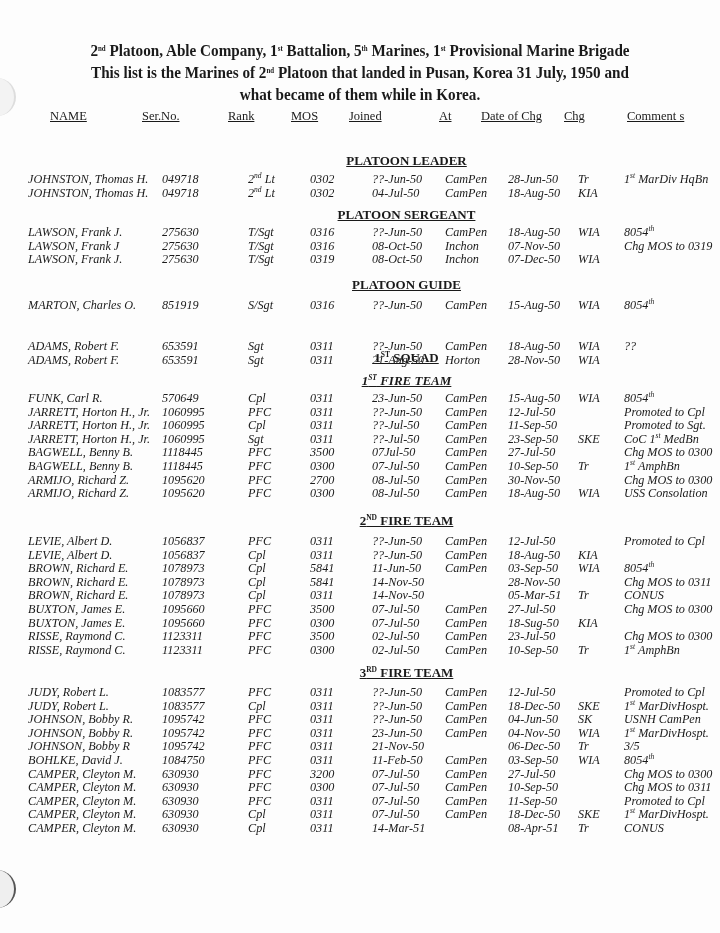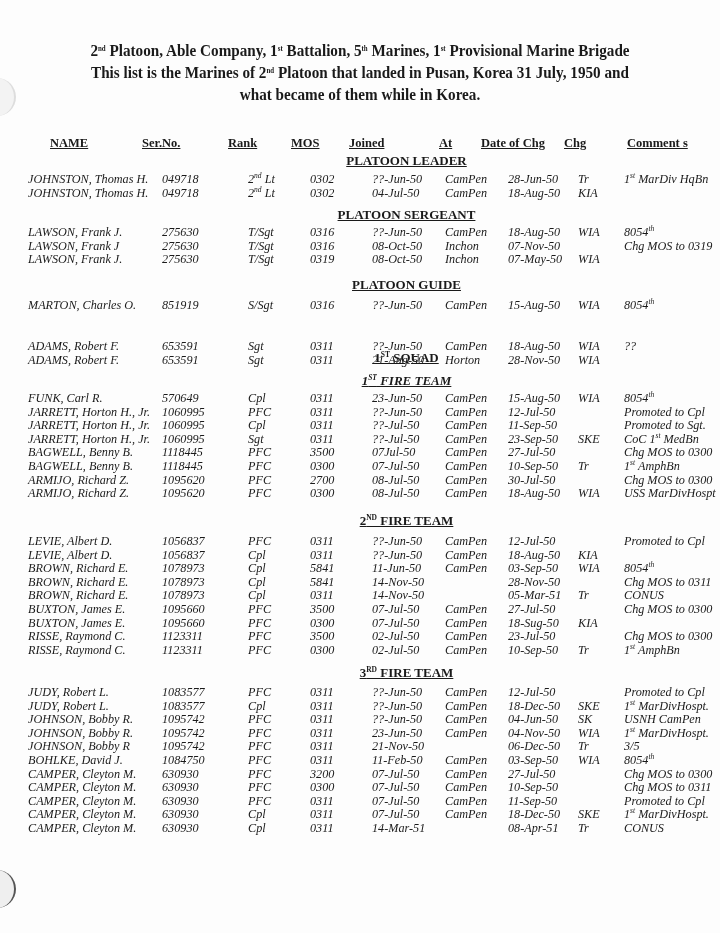--- a/index.html
+++ b/index.html
@@ -19,7 +19,7 @@
     font-family: "Liberation Serif", serif; transform: scaleX(0.92); transform-origin: center top;
   }
   .title sup { font-size: 9px; vertical-align: 6px; line-height: 0; }
-  .hdr { position: absolute; top: 136px; font-weight: bold; font-size: 12.5px; }
+  .hdr { position: absolute; top: 109px; font-weight: normal; font-size: 12.5px; }
   .hdr.ul { text-decoration: underline; }
   .sec-title {
     position: absolute; left: 0; right: 0; text-align: center; font-weight: bold;

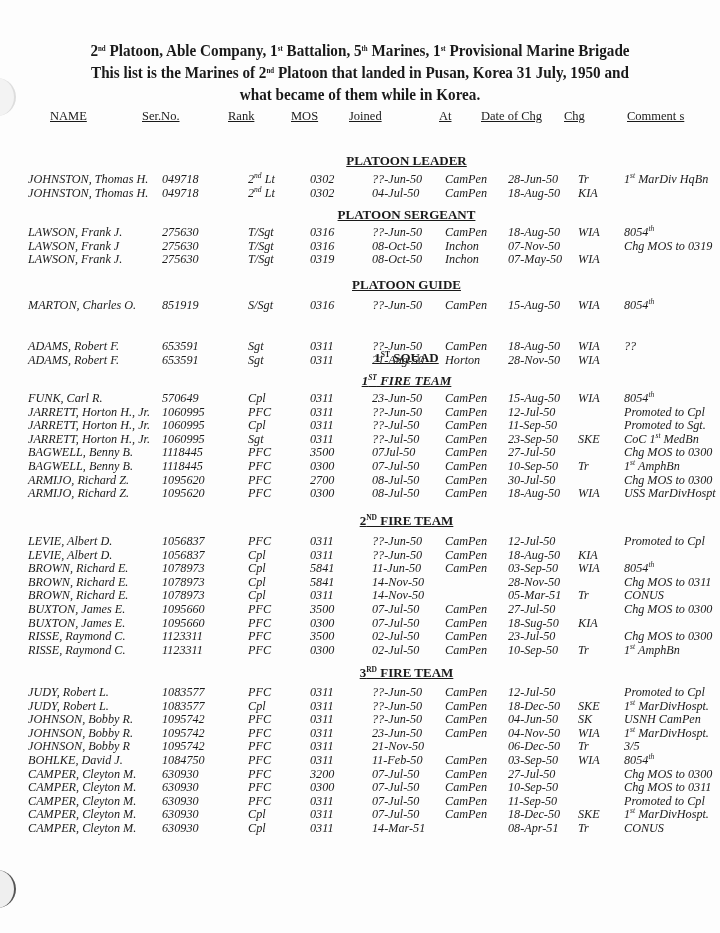--- a/index.html
+++ b/index.html
@@ -118,7 +118,7 @@
       <span class="c-mos">0319</span>
       <span class="c-joined">08-Oct-50</span>
       <span class="c-at">Inchon</span>
-      <span class="c-date">07-May-50</span>
+      <span class="c-date">07-Dec-50</span>
       <span class="c-chg">WIA</span>
       <span class="c-comment"></span>
     </div>

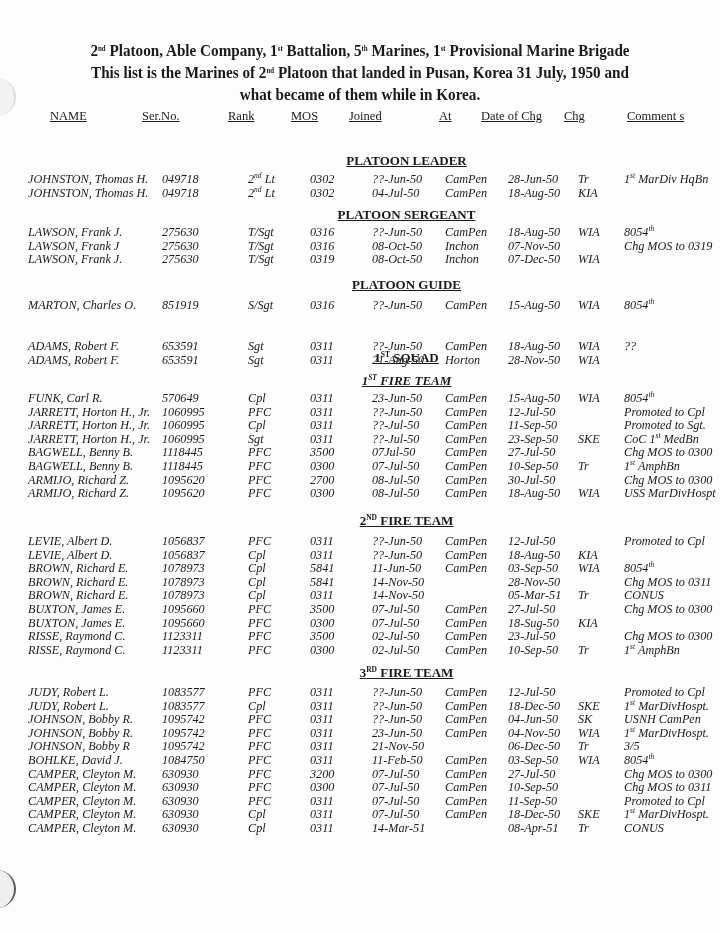--- a/index.html
+++ b/index.html
@@ -231,7 +231,7 @@
       <span class="c-mos">2700</span>
       <span class="c-joined">08-Jul-50</span>
       <span class="c-at">CamPen</span>
-      <span class="c-date">30-Jul-50</span>
+      <span class="c-date">30-Nov-50</span>
       <span class="c-chg"></span>
       <span class="c-comment">Chg MOS to 0300</span>
     </div>

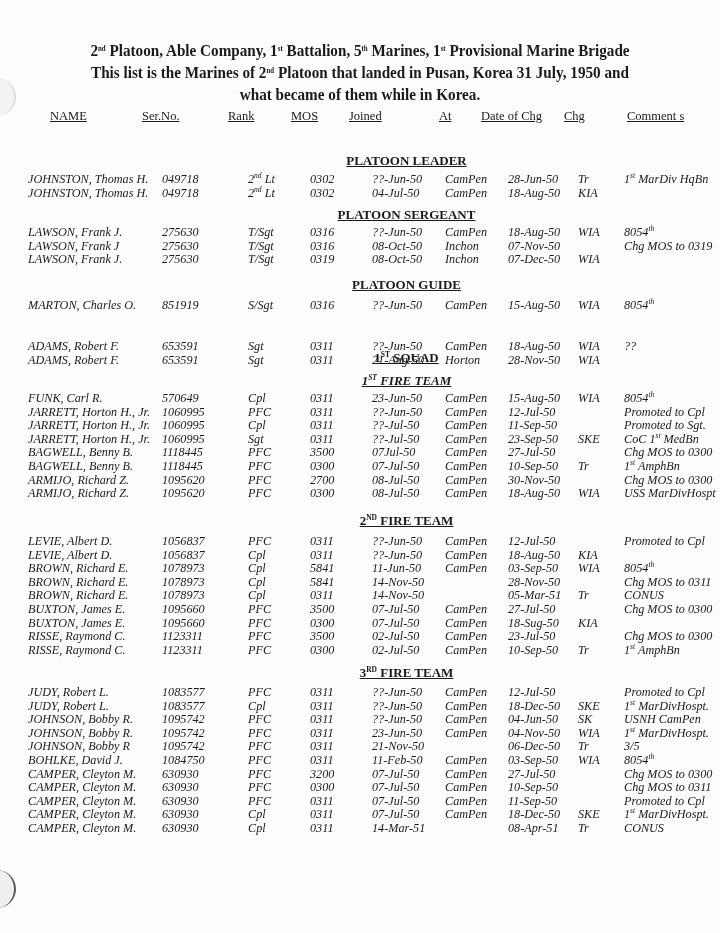--- a/index.html
+++ b/index.html
@@ -244,7 +244,7 @@
       <span class="c-at">CamPen</span>
       <span class="c-date">18-Aug-50</span>
       <span class="c-chg">WIA</span>
-      <span class="c-comment">USS MarDivHospt</span>
+      <span class="c-comment">USS Consolation</span>
     </div>
     <div class="sec-title" style="top: 513px;">2<sup class="s">ND</sup> FIRE TEAM</div>
     <div class="row" style="top: 535px;">

